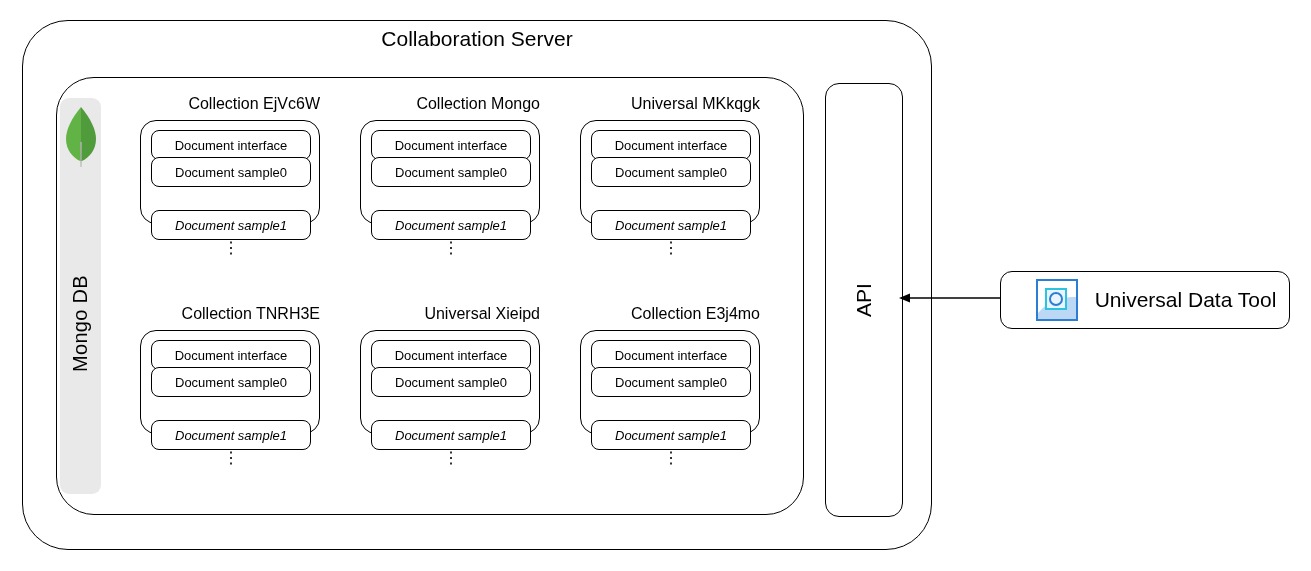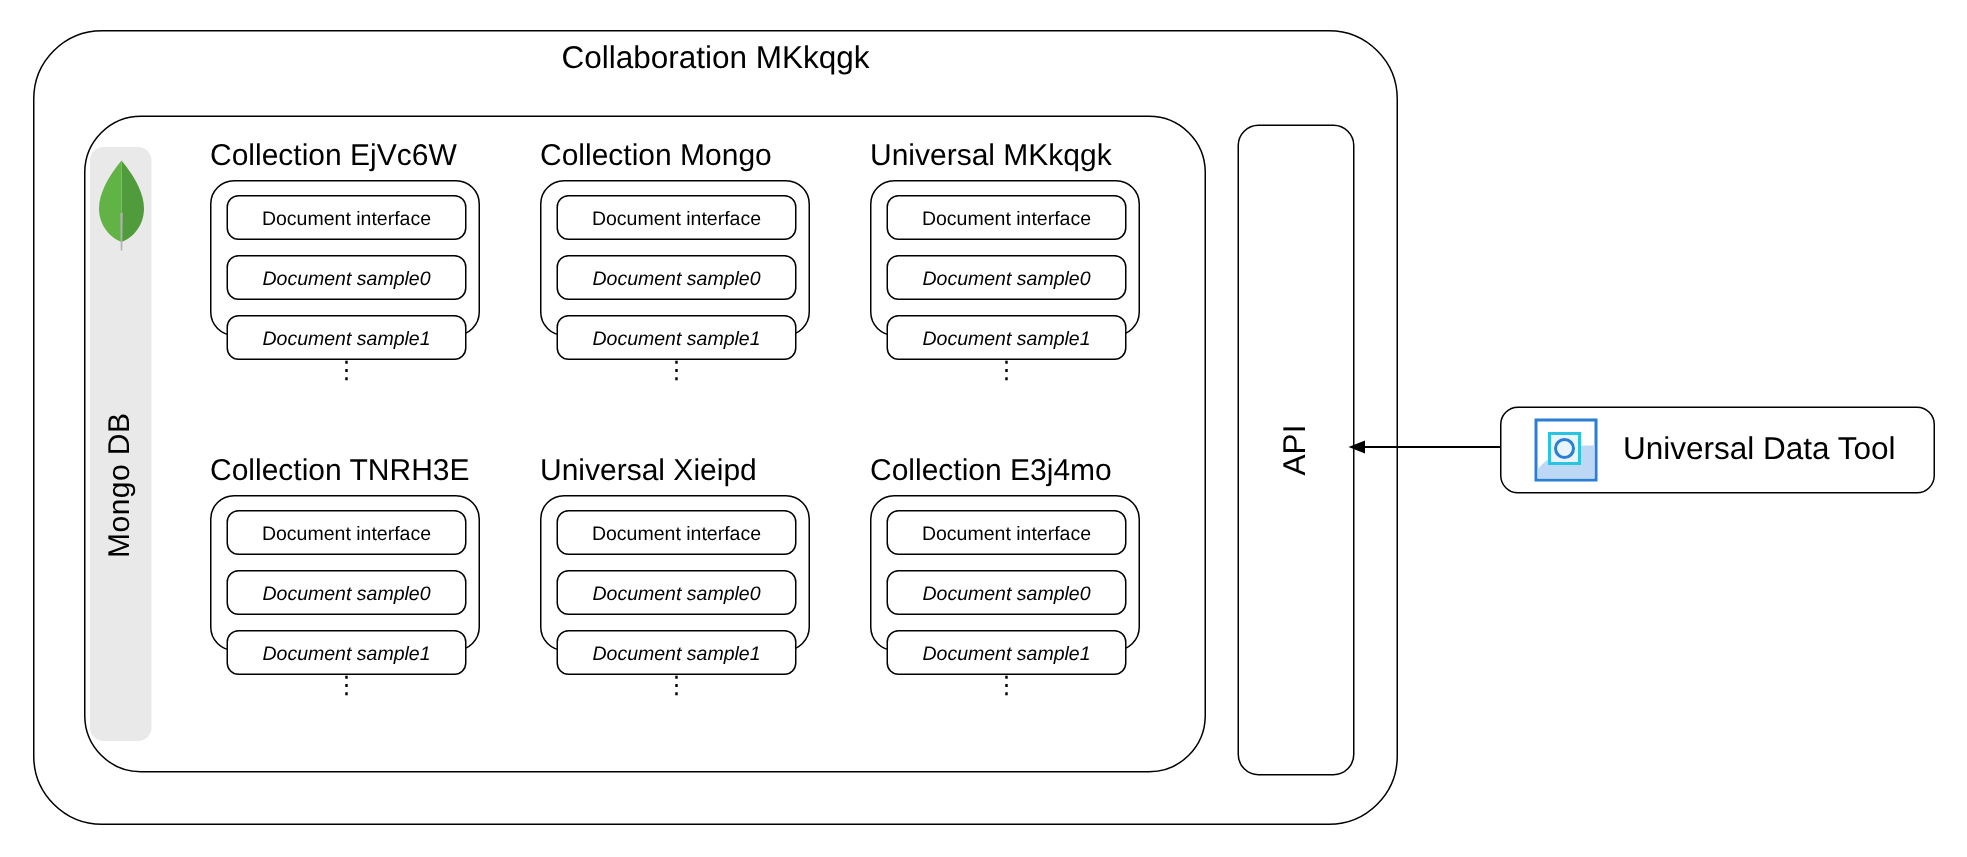--- a/index.html
+++ b/index.html
@@ -246,7 +246,7 @@
 <div id="canvas">
 
   <div class="rbox outer-shell"></div>
-  <div class="server-title">Collaboration MKkqgk</div>
+  <div class="server-title">Collaboration Server</div>
 
   <div class="rbox db-shell"></div>
 

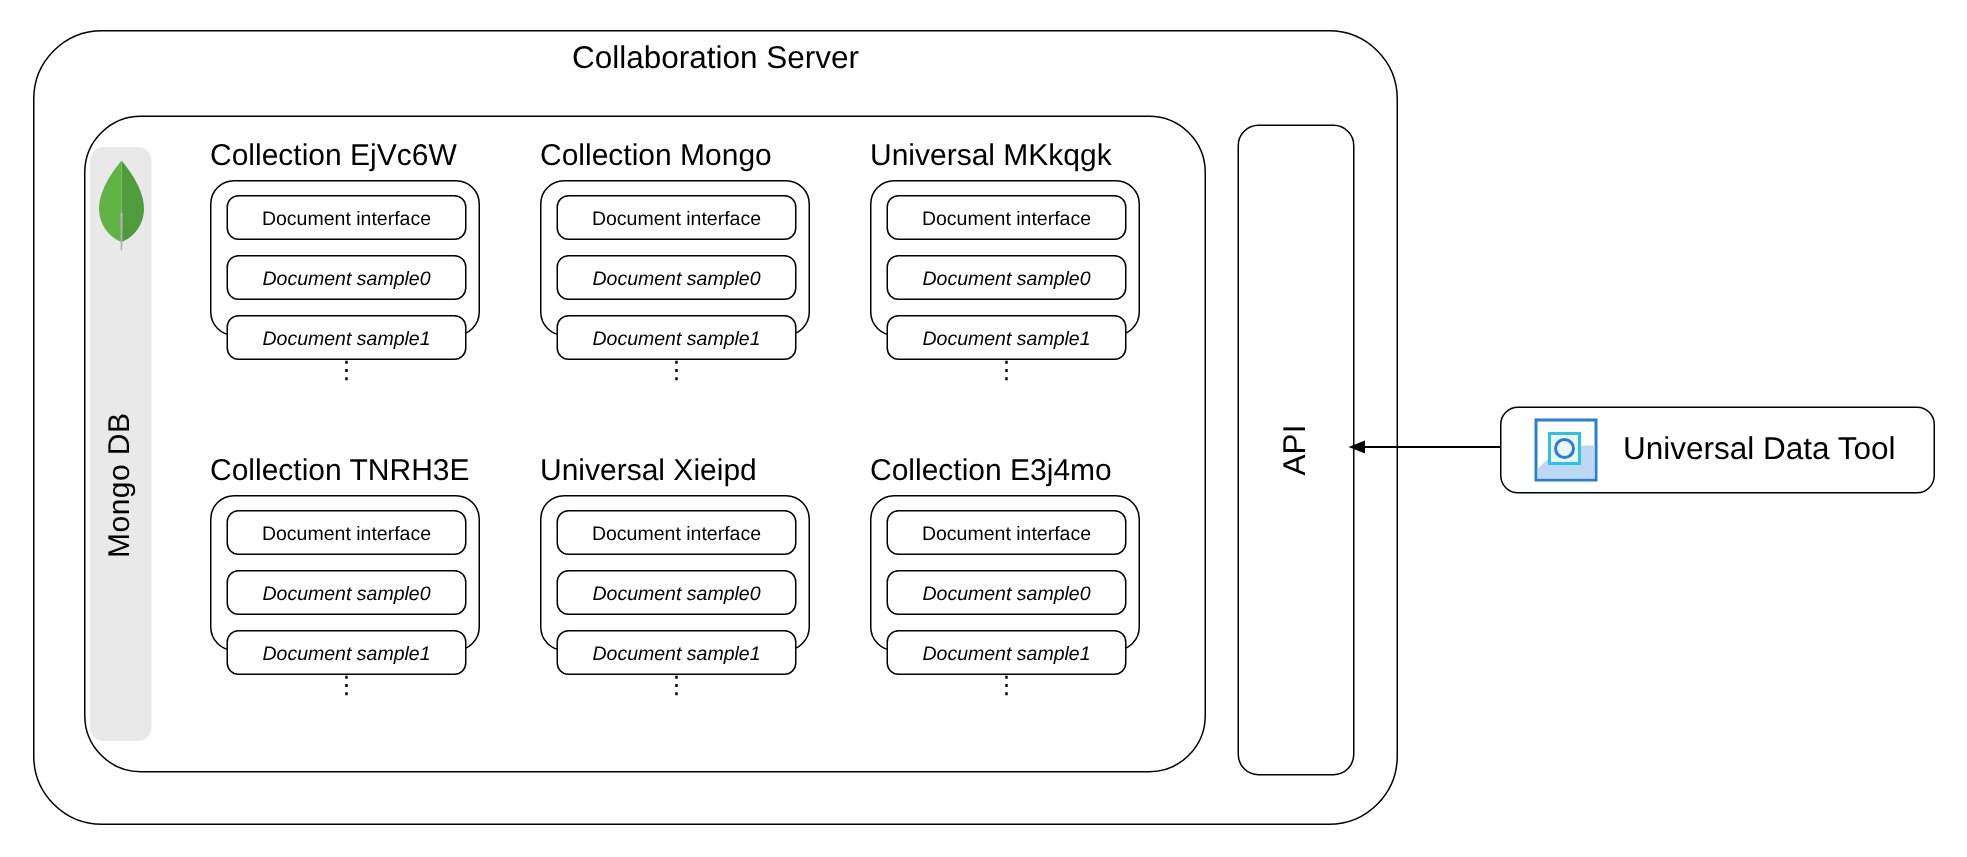--- a/index.html
+++ b/index.html
@@ -103,8 +103,8 @@
     left: 0;
     top: 0;
     width: 180px;
-    text-align: left;
-    font-size: 20px;
+    text-align: right;
+    font-size: 16px;
     line-height: 20px;
     white-space: nowrap;
   }

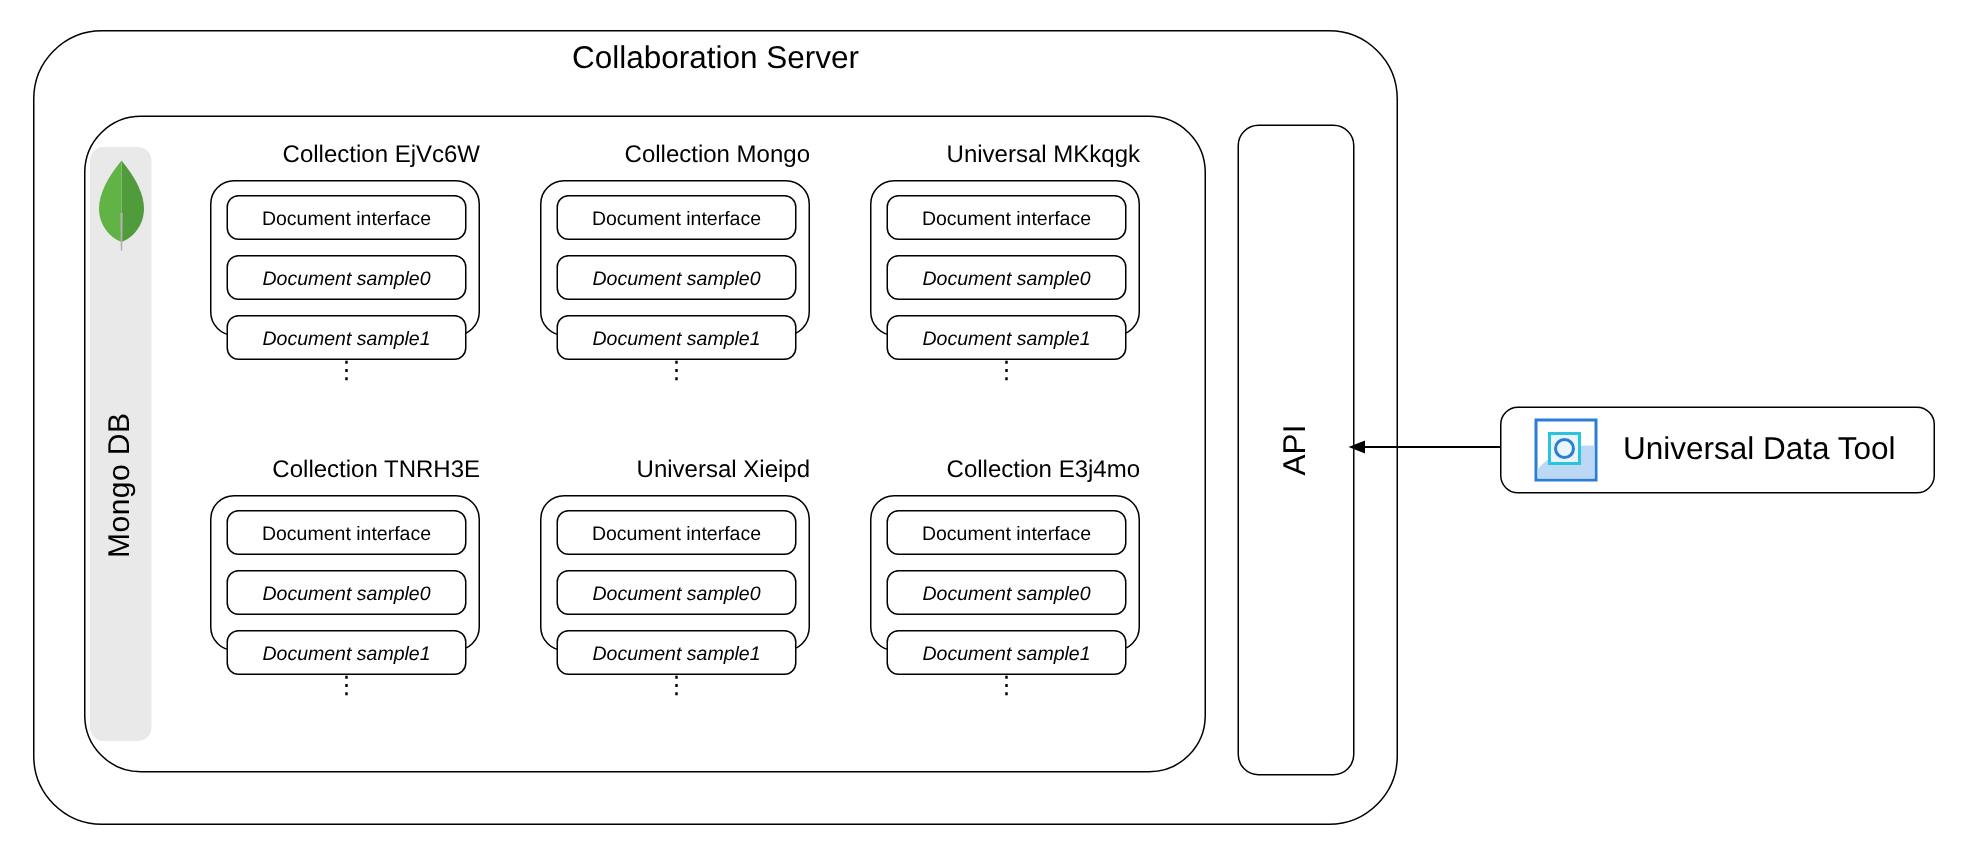--- a/index.html
+++ b/index.html
@@ -135,7 +135,7 @@
     white-space: nowrap;
   }
   .doc.d0 { top: 9px; }
-  .doc.d1 { top: 49px; font-style: italic; }
+  .doc.d1 { top: 36px; }
   .doc.d2 { top: 89px; font-style: italic; }
   .ellipsis {
     position: absolute;

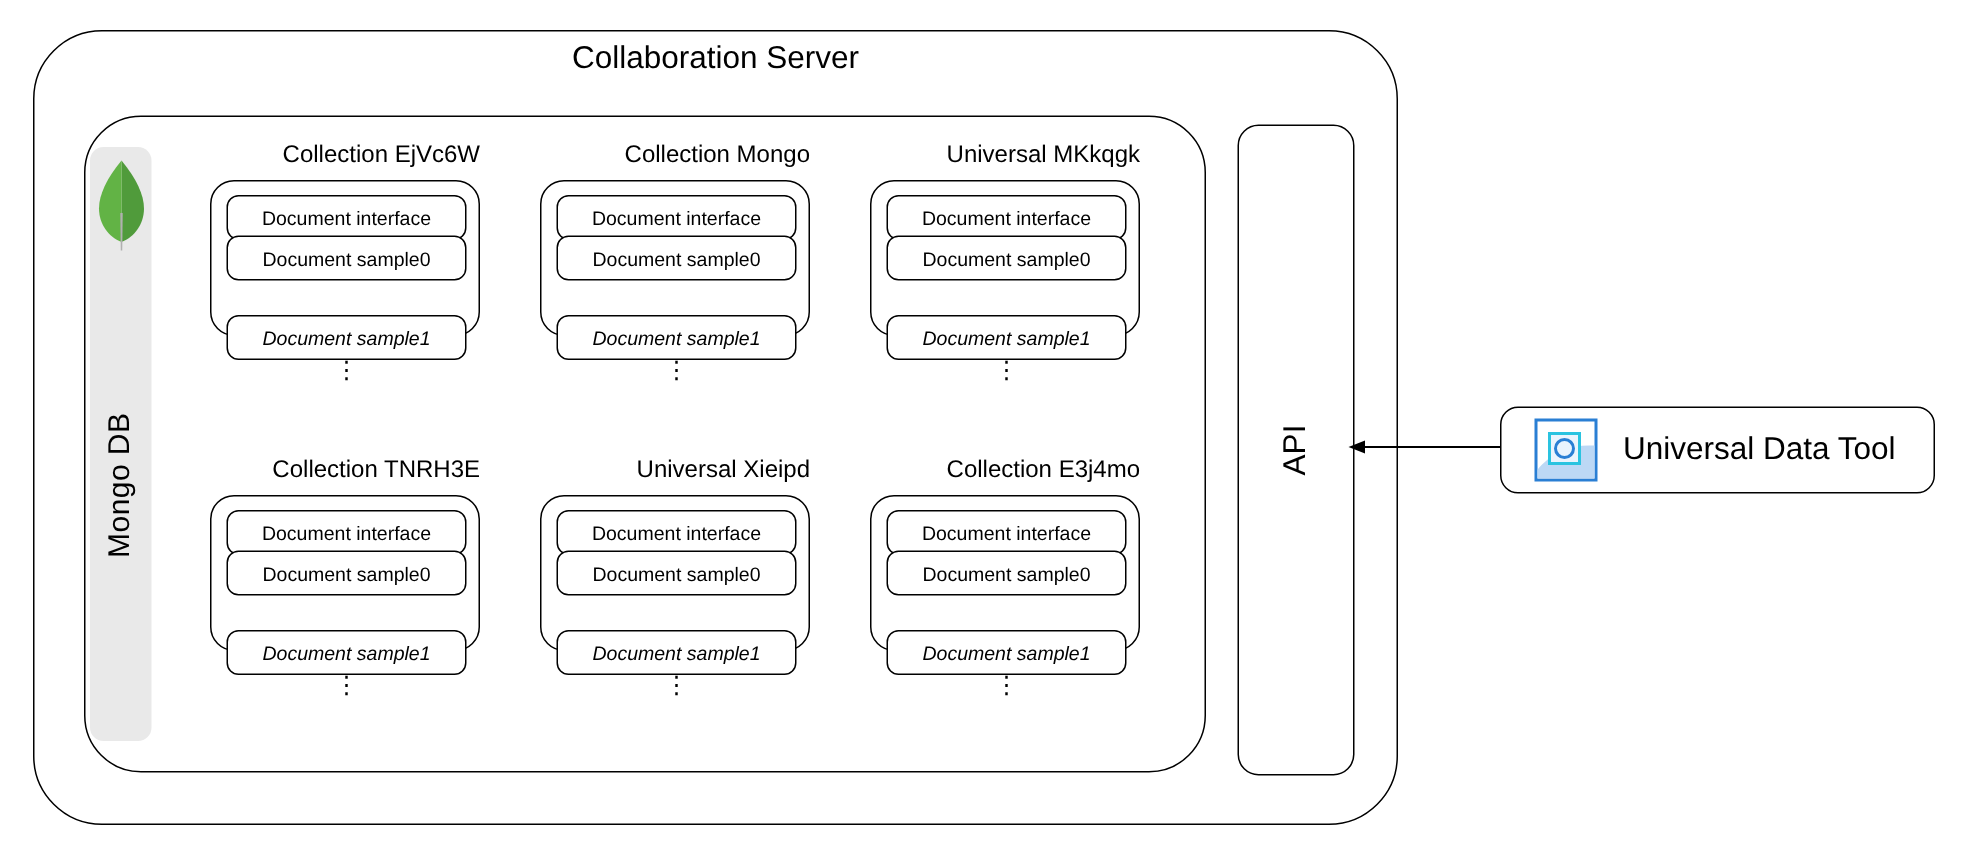--- a/index.html
+++ b/index.html
@@ -194,6 +194,7 @@
     display: flex;
     align-items: center;
     padding-left: 22px;
+    justify-content: center;
   }
   .udt-icon {
     position: relative;

